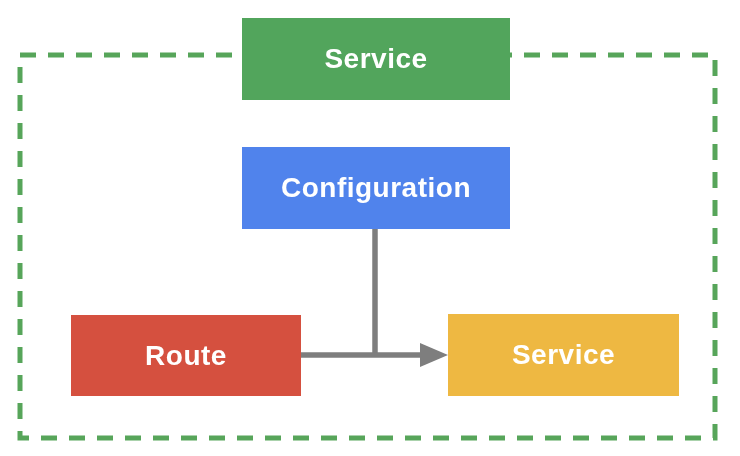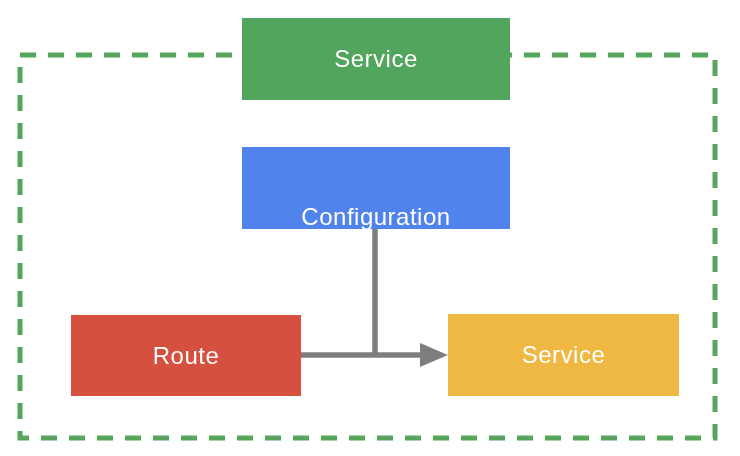--- a/index.html
+++ b/index.html
@@ -31,8 +31,8 @@
   }
   .node-label {
     color: #ffffff;
-    font-weight: 400;
-    font-size: 24px;
+    font-weight: 700;
+    font-size: 28px;
     letter-spacing: 0.5px;
     line-height: 1;
     user-select: none;

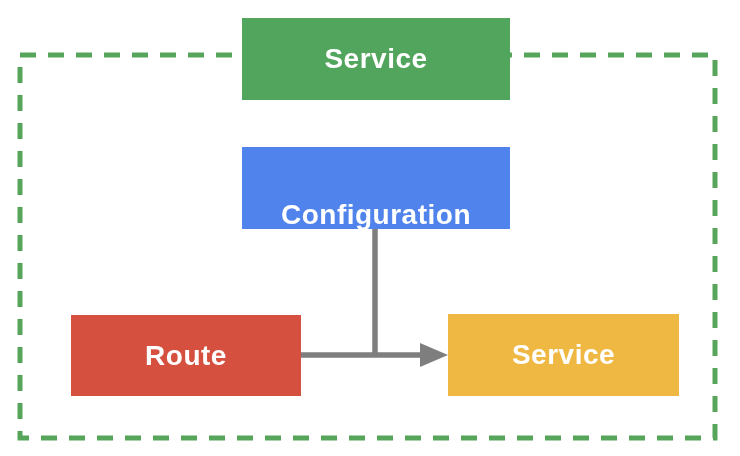--- a/index.html
+++ b/index.html
@@ -38,7 +38,7 @@
     user-select: none;
   }
   .node-service       { left: 242px; top: 18px;  width: 268px; height: 82px; }
-  .node-configuration { left: 242px; top: 147px; width: 268px; height: 82px; align-items: flex-end; }
+  .node-configuration { left: 242px; top: 147px; width: 268px; height: 82px; }
   .node-route         { left: 71px;  top: 315px; width: 230px; height: 81px; }
   .node-revision      { left: 448px; top: 314px; width: 231px; height: 82px; }
 </style>

